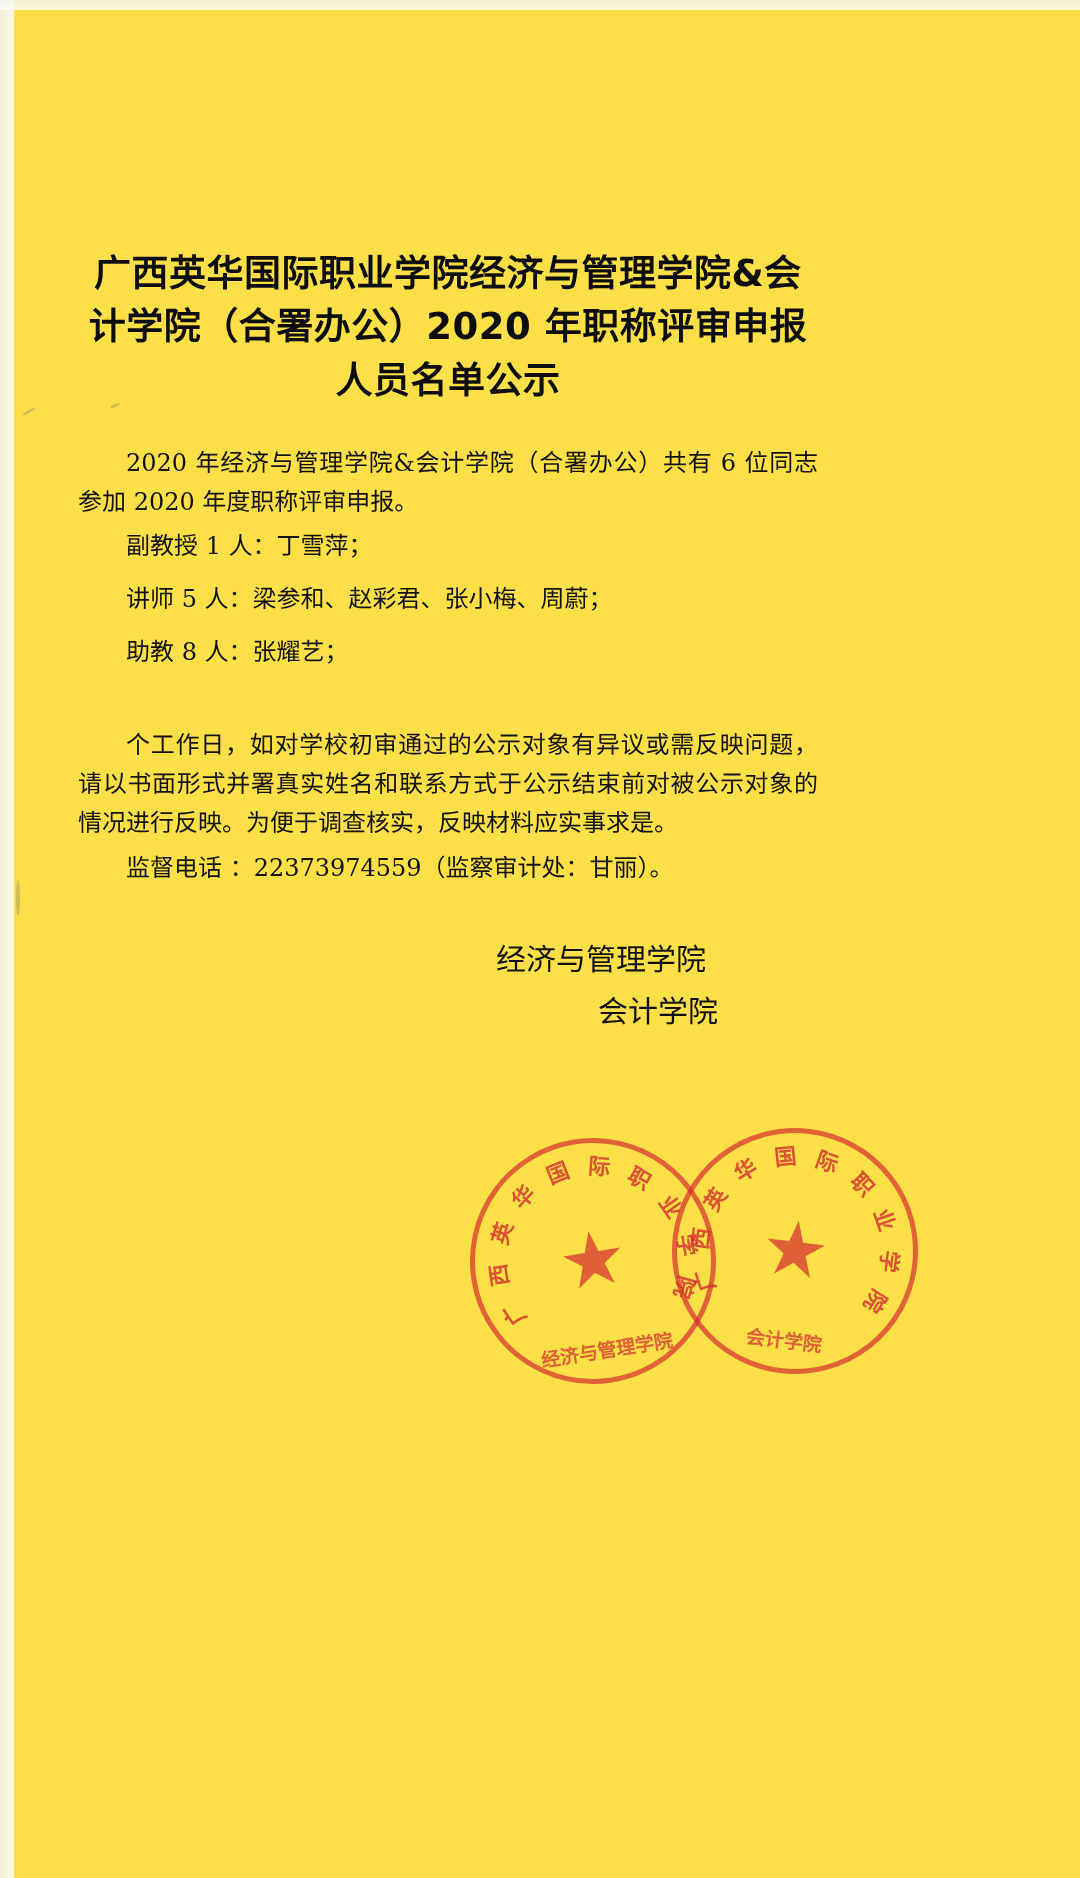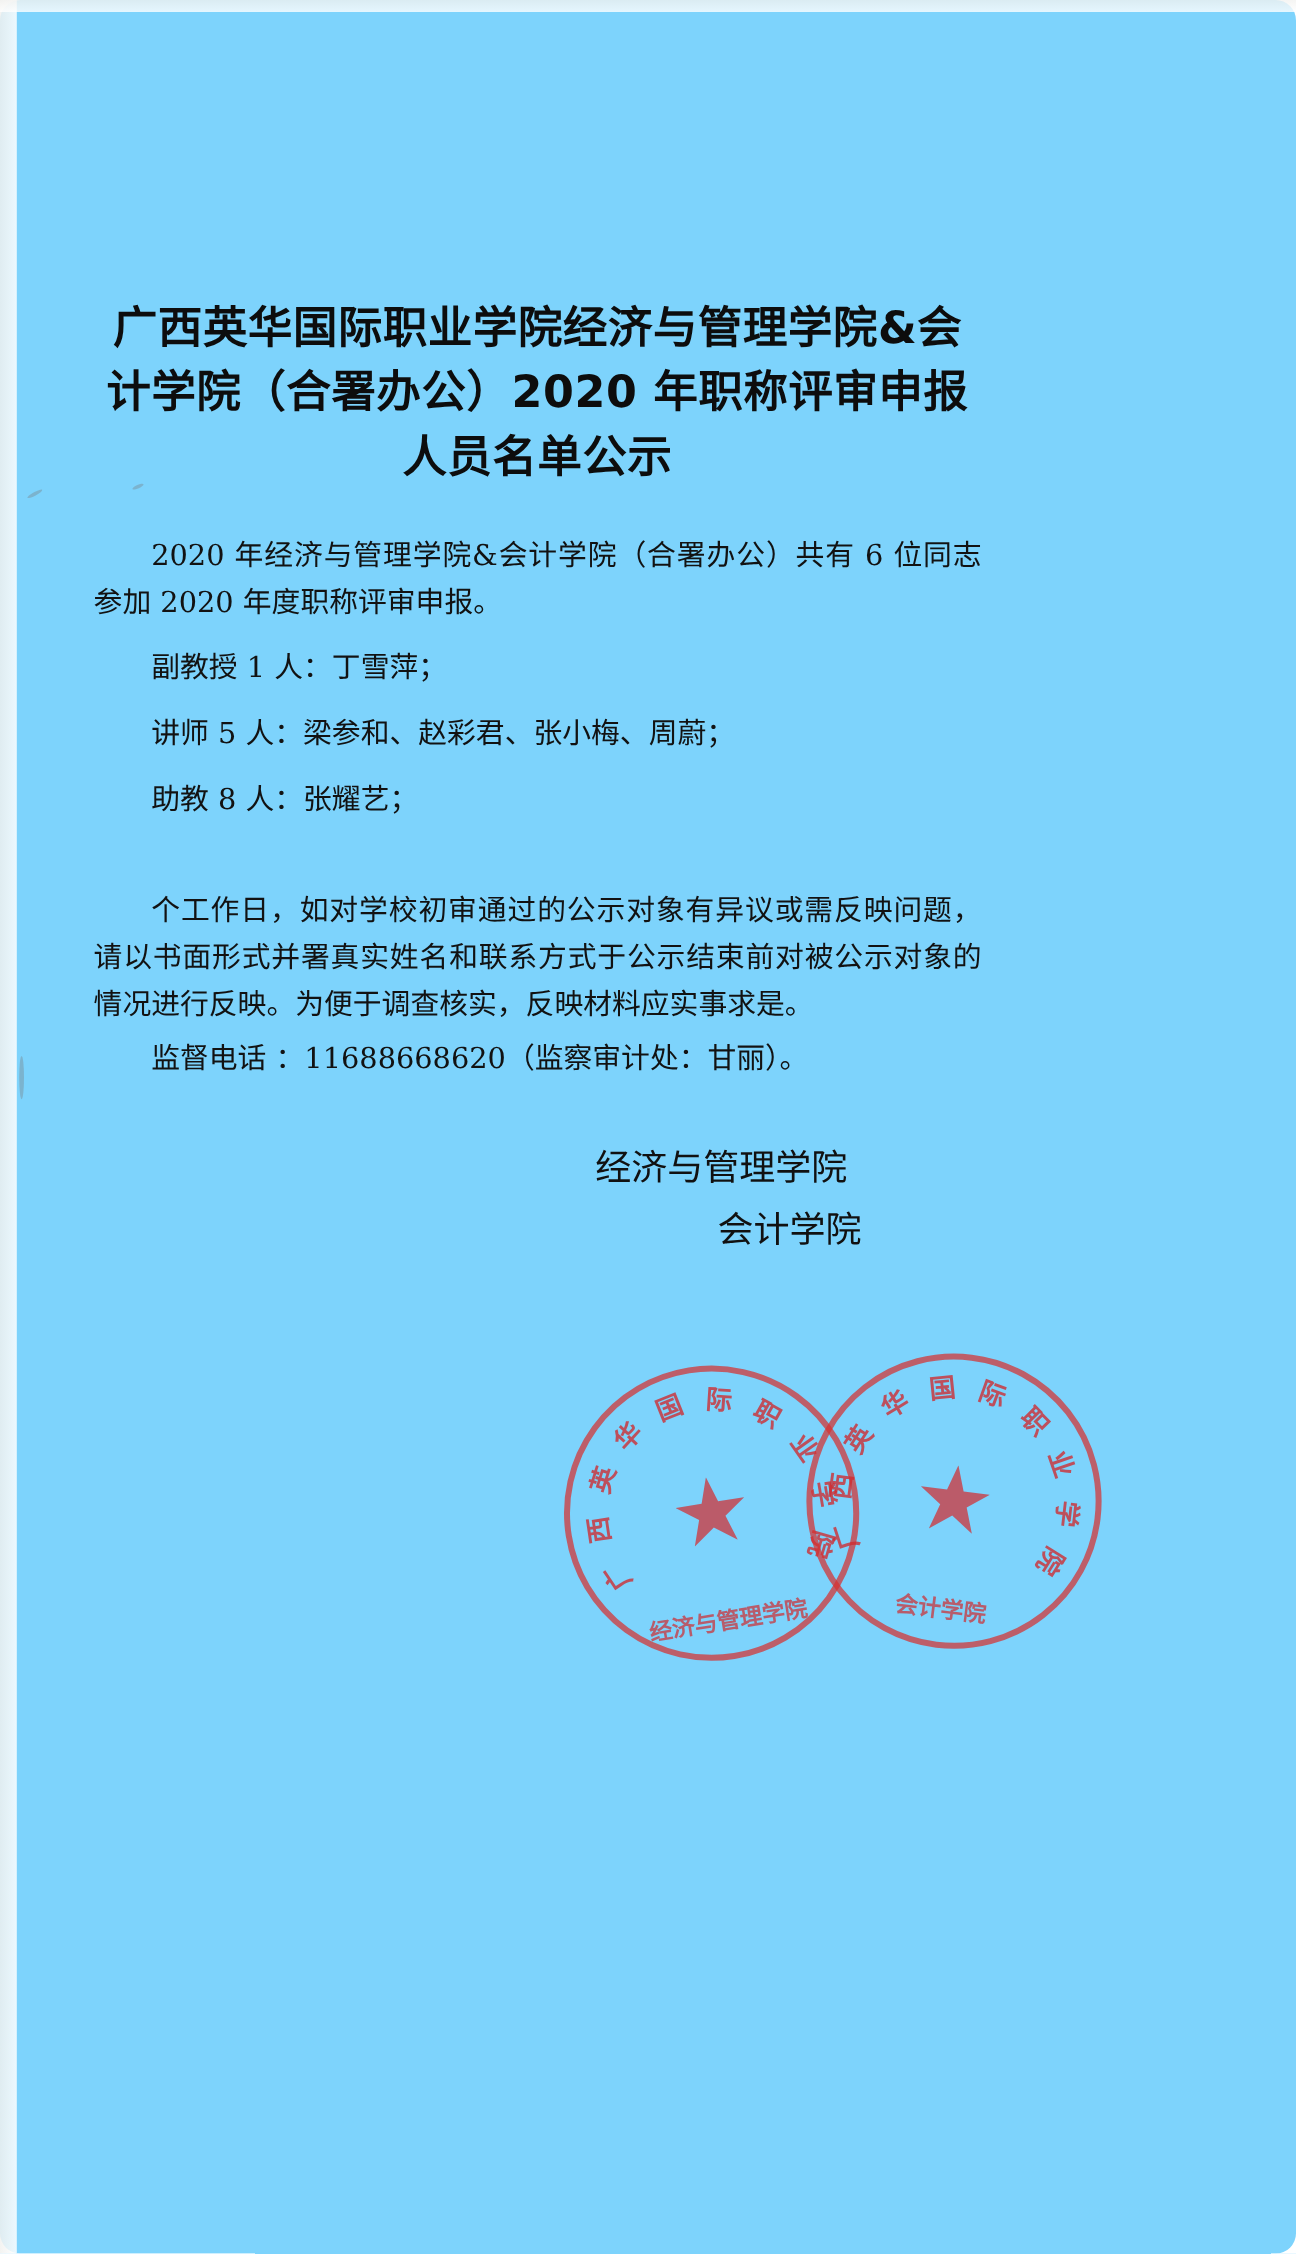--- a/index.html
+++ b/index.html
@@ -20,8 +20,7 @@
   .page {
     position: absolute;
     inset: 0;
-    background: #7dd3fc;
-    border-radius: 17px;
+    background: #fde047;
   }
 
   .scan-edge-left {

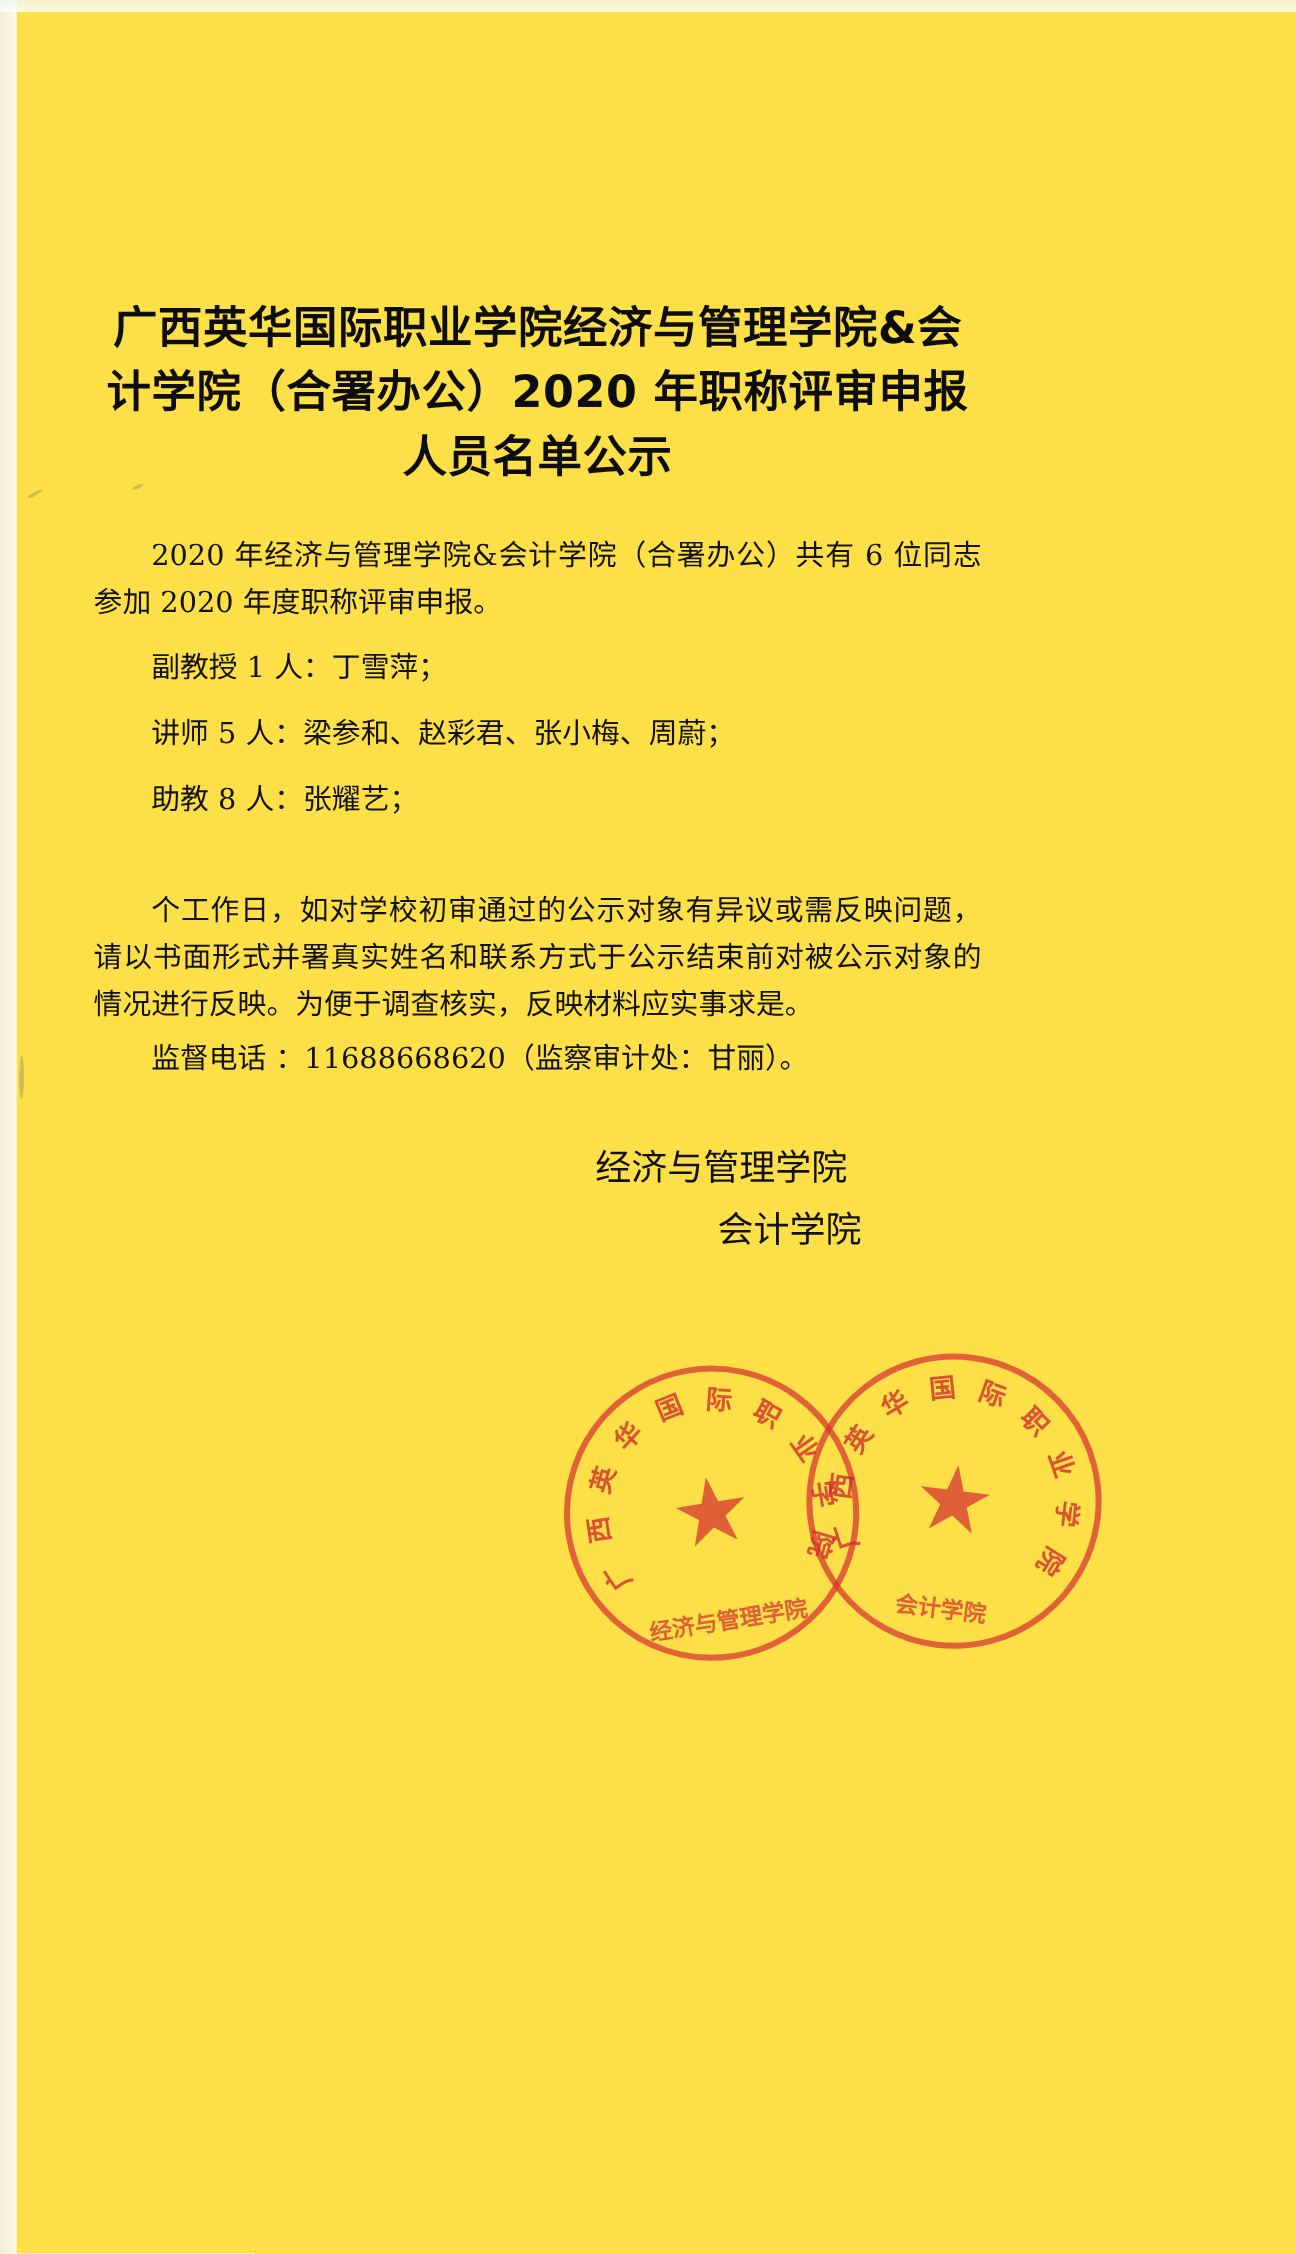--- a/index.html
+++ b/index.html
@@ -73,7 +73,7 @@
 
   .para.list-line {
     text-indent: 2em;
-    margin: 16px 0 14px 0;
+    margin: 4px 0 14px 0;
   }
 
   .spacer {

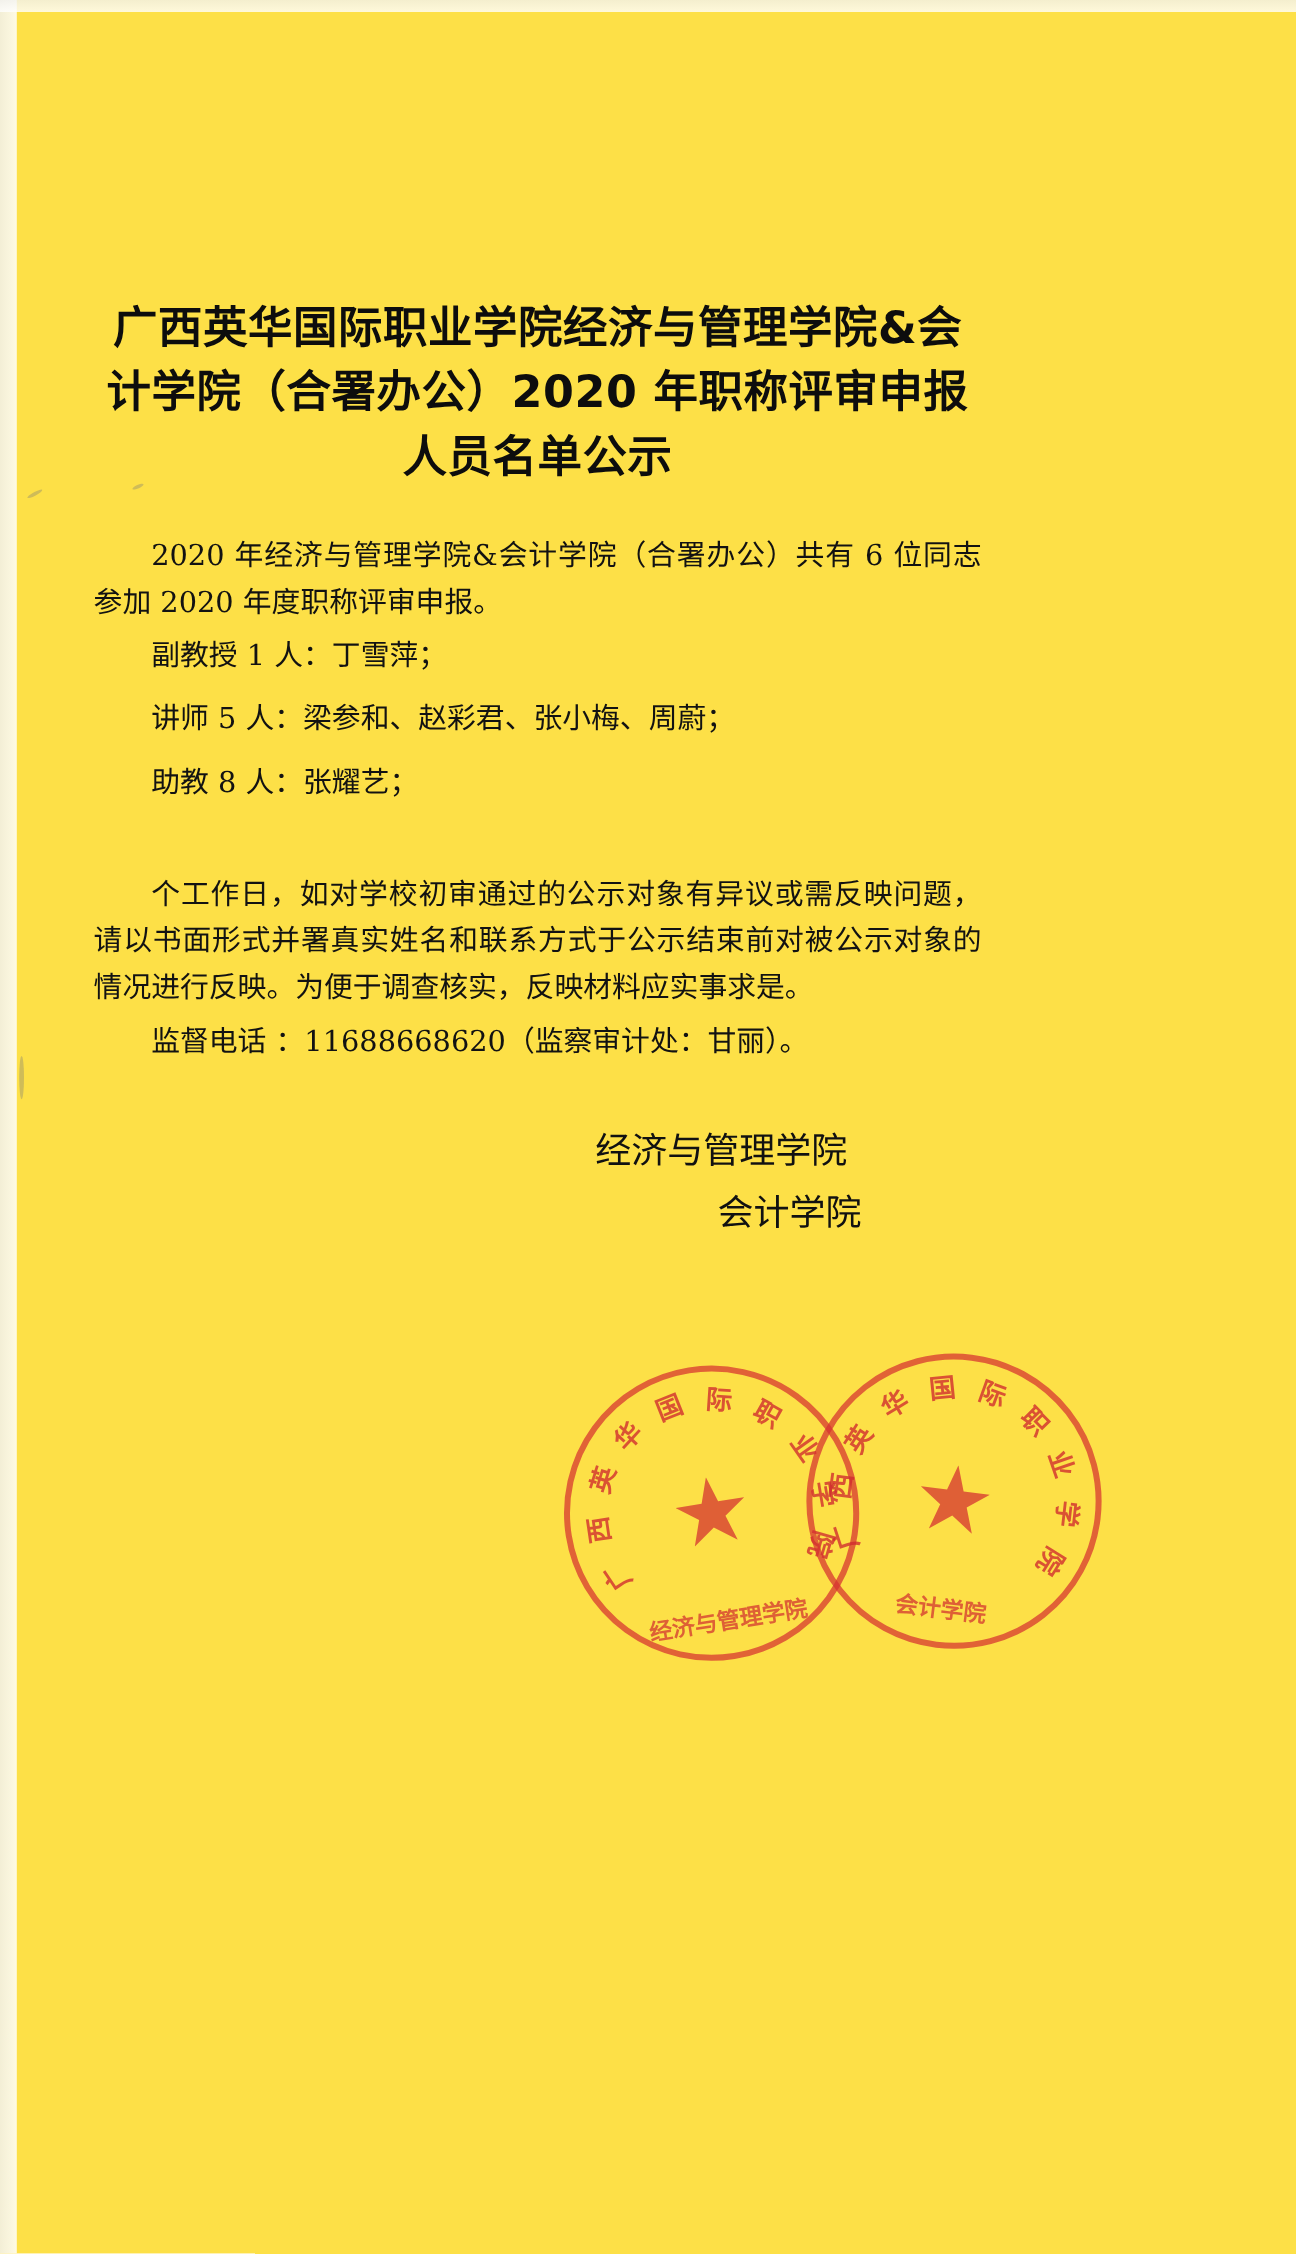--- a/index.html
+++ b/index.html
@@ -195,7 +195,7 @@
       <div class="spacer"></div>
 
       <p class="para">个工作日，如对学校初审通过的公示对象有异议或需反映问题，请以书面形式并署真实姓名和联系方式于公示结束前对被公示对象的情况进行反映。为便于调查核实，反映材料应实事求是。</p>
-      <p class="para">监督电话 ：11688668620（监察审计处：甘丽）。</p>
+      <p class="para">监督电话 ：22373974559（监察审计处：甘丽）。</p>
     </div>
 
     <div class="sign-block">

